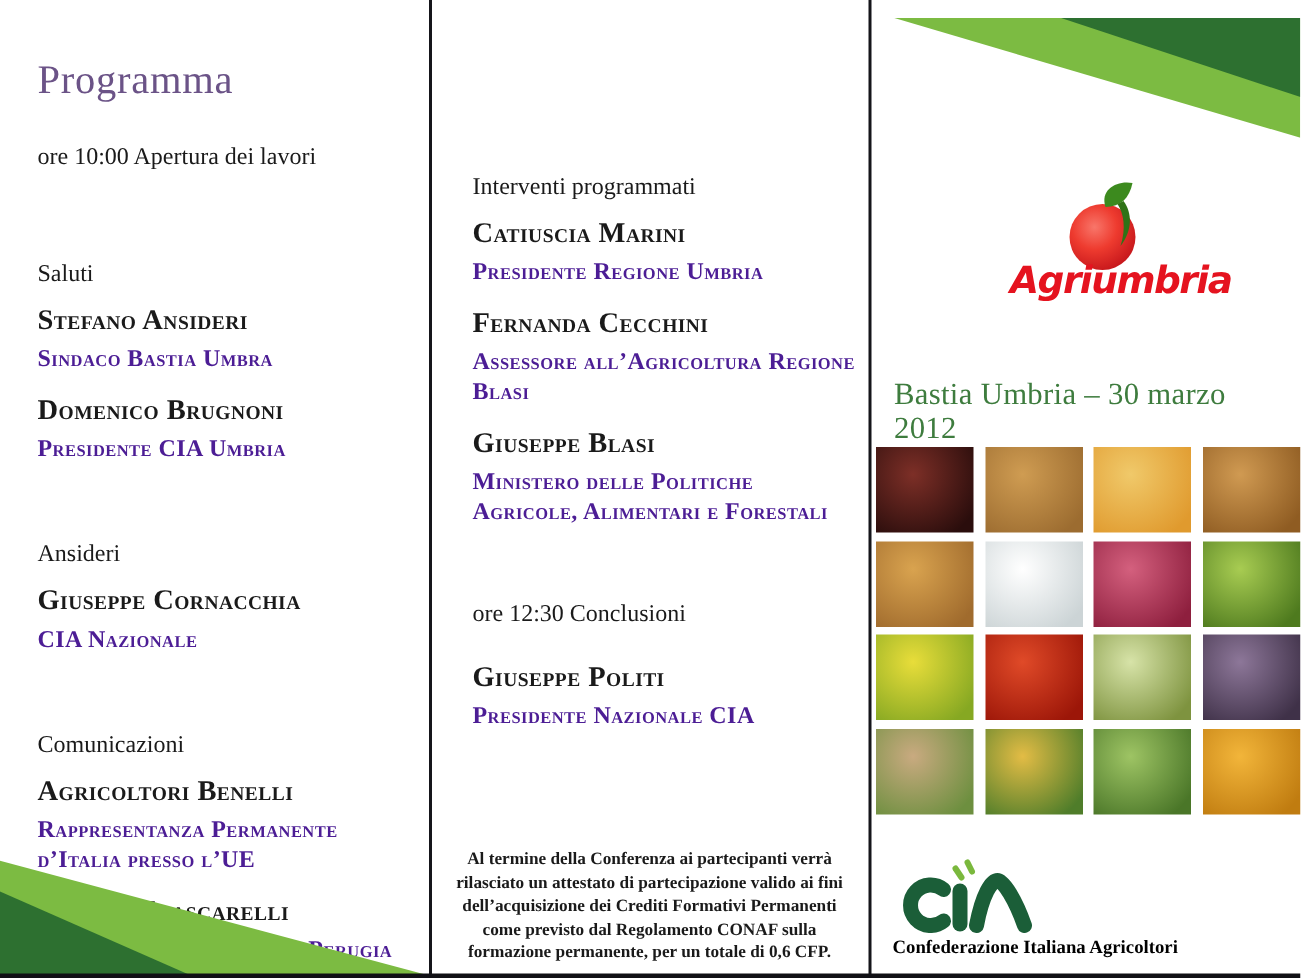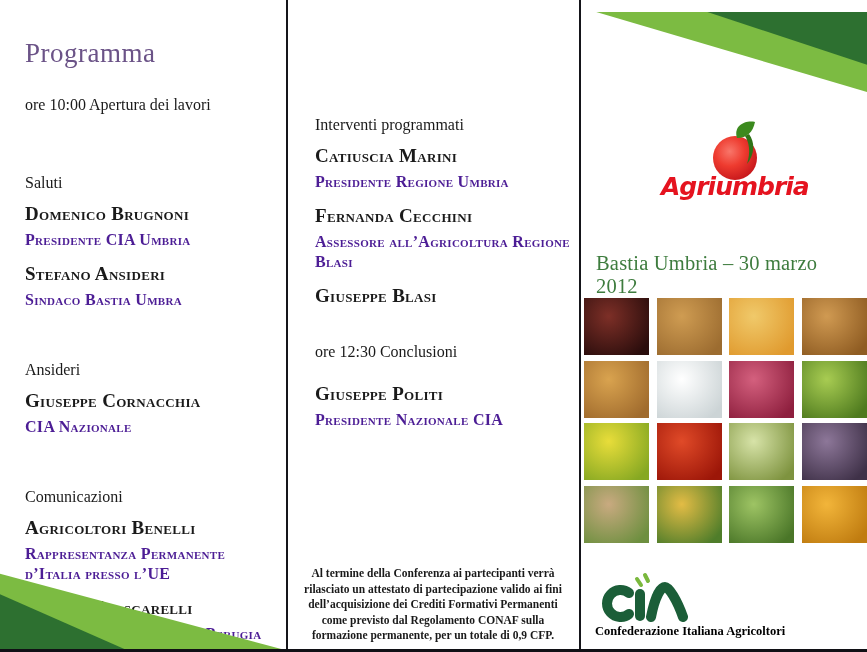--- a/index.html
+++ b/index.html
@@ -58,7 +58,7 @@
   .agri-logo{position:absolute;left:80px;top:108px;width:160px;height:84px;z-index:10;}
   .agri-mark{position:absolute;left:32px;top:0;width:96px;height:62px;}
   .agri-wordmark{
-    position:absolute;left:0;top:52px;width:160px;text-align:left;
+    position:absolute;left:0;top:52px;width:160px;text-align:right;
     font-family:"DejaVu Sans",sans-serif;font-weight:bold;font-style:italic;
     font-size:25px;color:#e5131f;letter-spacing:-1px;
   }

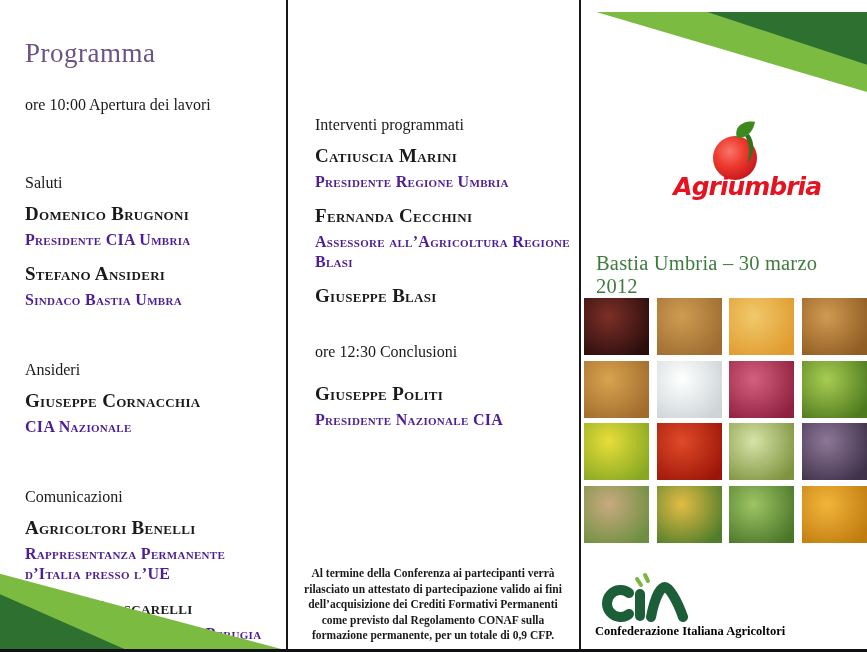--- a/index.html
+++ b/index.html
@@ -89,12 +89,12 @@
       <div class="gap"></div>
       <div class="entry-label">Saluti</div>
       <div class="entry-person">
+        <div class="person-name">Stefano Ansideri</div>
+        <div class="person-role">Sindaco Bastia Umbra</div>
+      </div>
+      <div class="entry-person">
         <div class="person-name">Domenico Brugnoni</div>
         <div class="person-role">Presidente CIA Umbria</div>
-      </div>
-      <div class="entry-person">
-        <div class="person-name">Stefano Ansideri</div>
-        <div class="person-role">Sindaco Bastia Umbra</div>
       </div>
       <div class="gap"></div>
       <div class="entry-label">Ansideri</div>

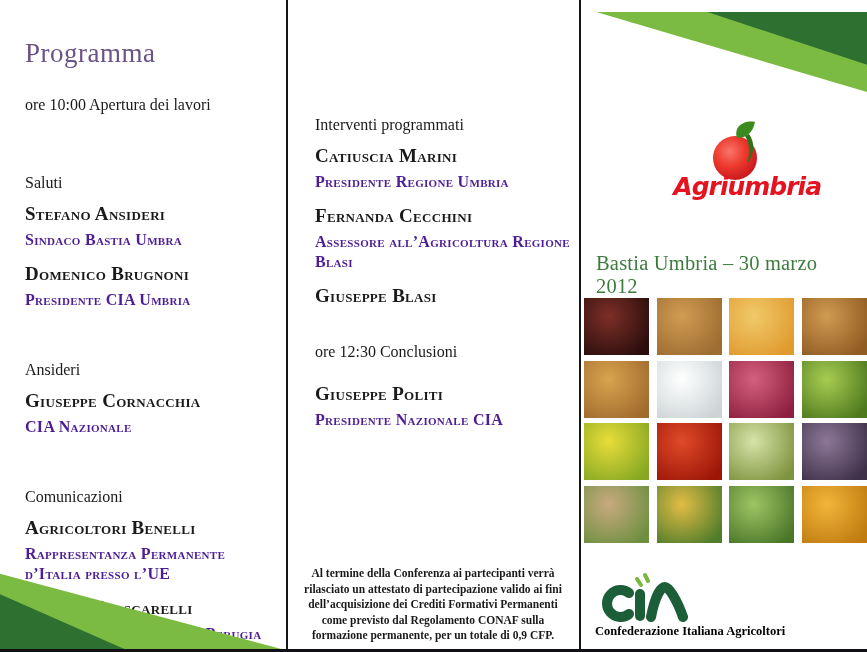--- a/index.html
+++ b/index.html
@@ -133,6 +133,7 @@
       </div>
       <div class="entry-person">
         <div class="person-name">Giuseppe Blasi</div>
+        <div class="person-role">Ministero delle Politiche Agricole, Alimentari e Forestali</div>
       </div>
       <div class="gap"></div>
       <div class="gap"></div>

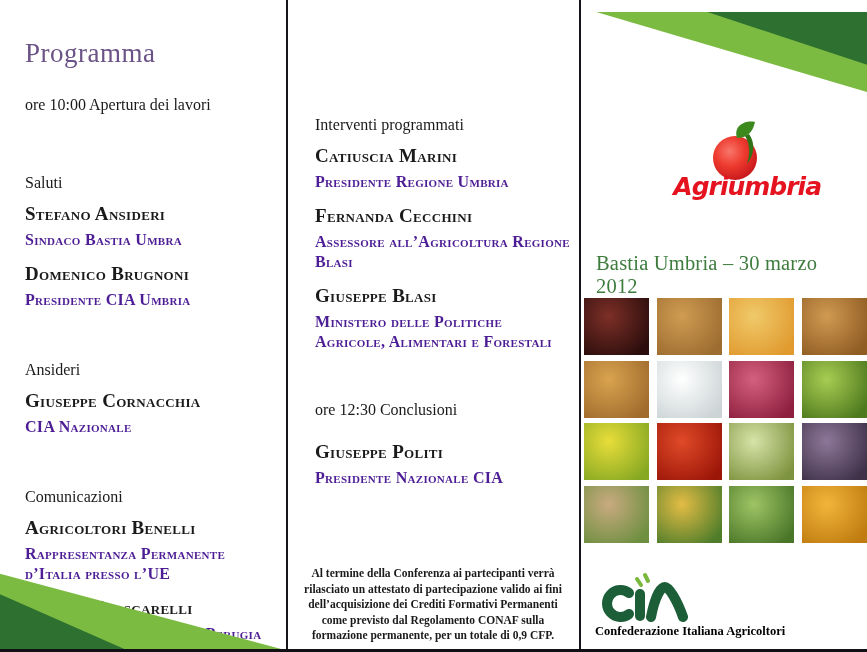--- a/index.html
+++ b/index.html
@@ -143,7 +143,7 @@
         <div class="person-role">Presidente Nazionale CIA</div>
       </div>
     </div>
-  <div class="footnote">Al termine della Conferenza ai partecipanti verrà rilasciato un attestato di partecipazione valido ai fini dell’acquisizione dei Crediti Formativi Permanenti come previsto dal Regolamento CONAF sulla formazione permanente, per un totale di 0,9 CFP.</div>
+  <div class="footnote">Al termine della Conferenza ai partecipanti verrà rilasciato un attestato di partecipazione valido ai fini dell’acquisizione dei Crediti Formativi Permanenti come previsto dal Regolamento CONAF sulla formazione permanente, per un totale di 0,6 CFP.</div>
 </div>
 
 <div class="panel" id="panel-right">

